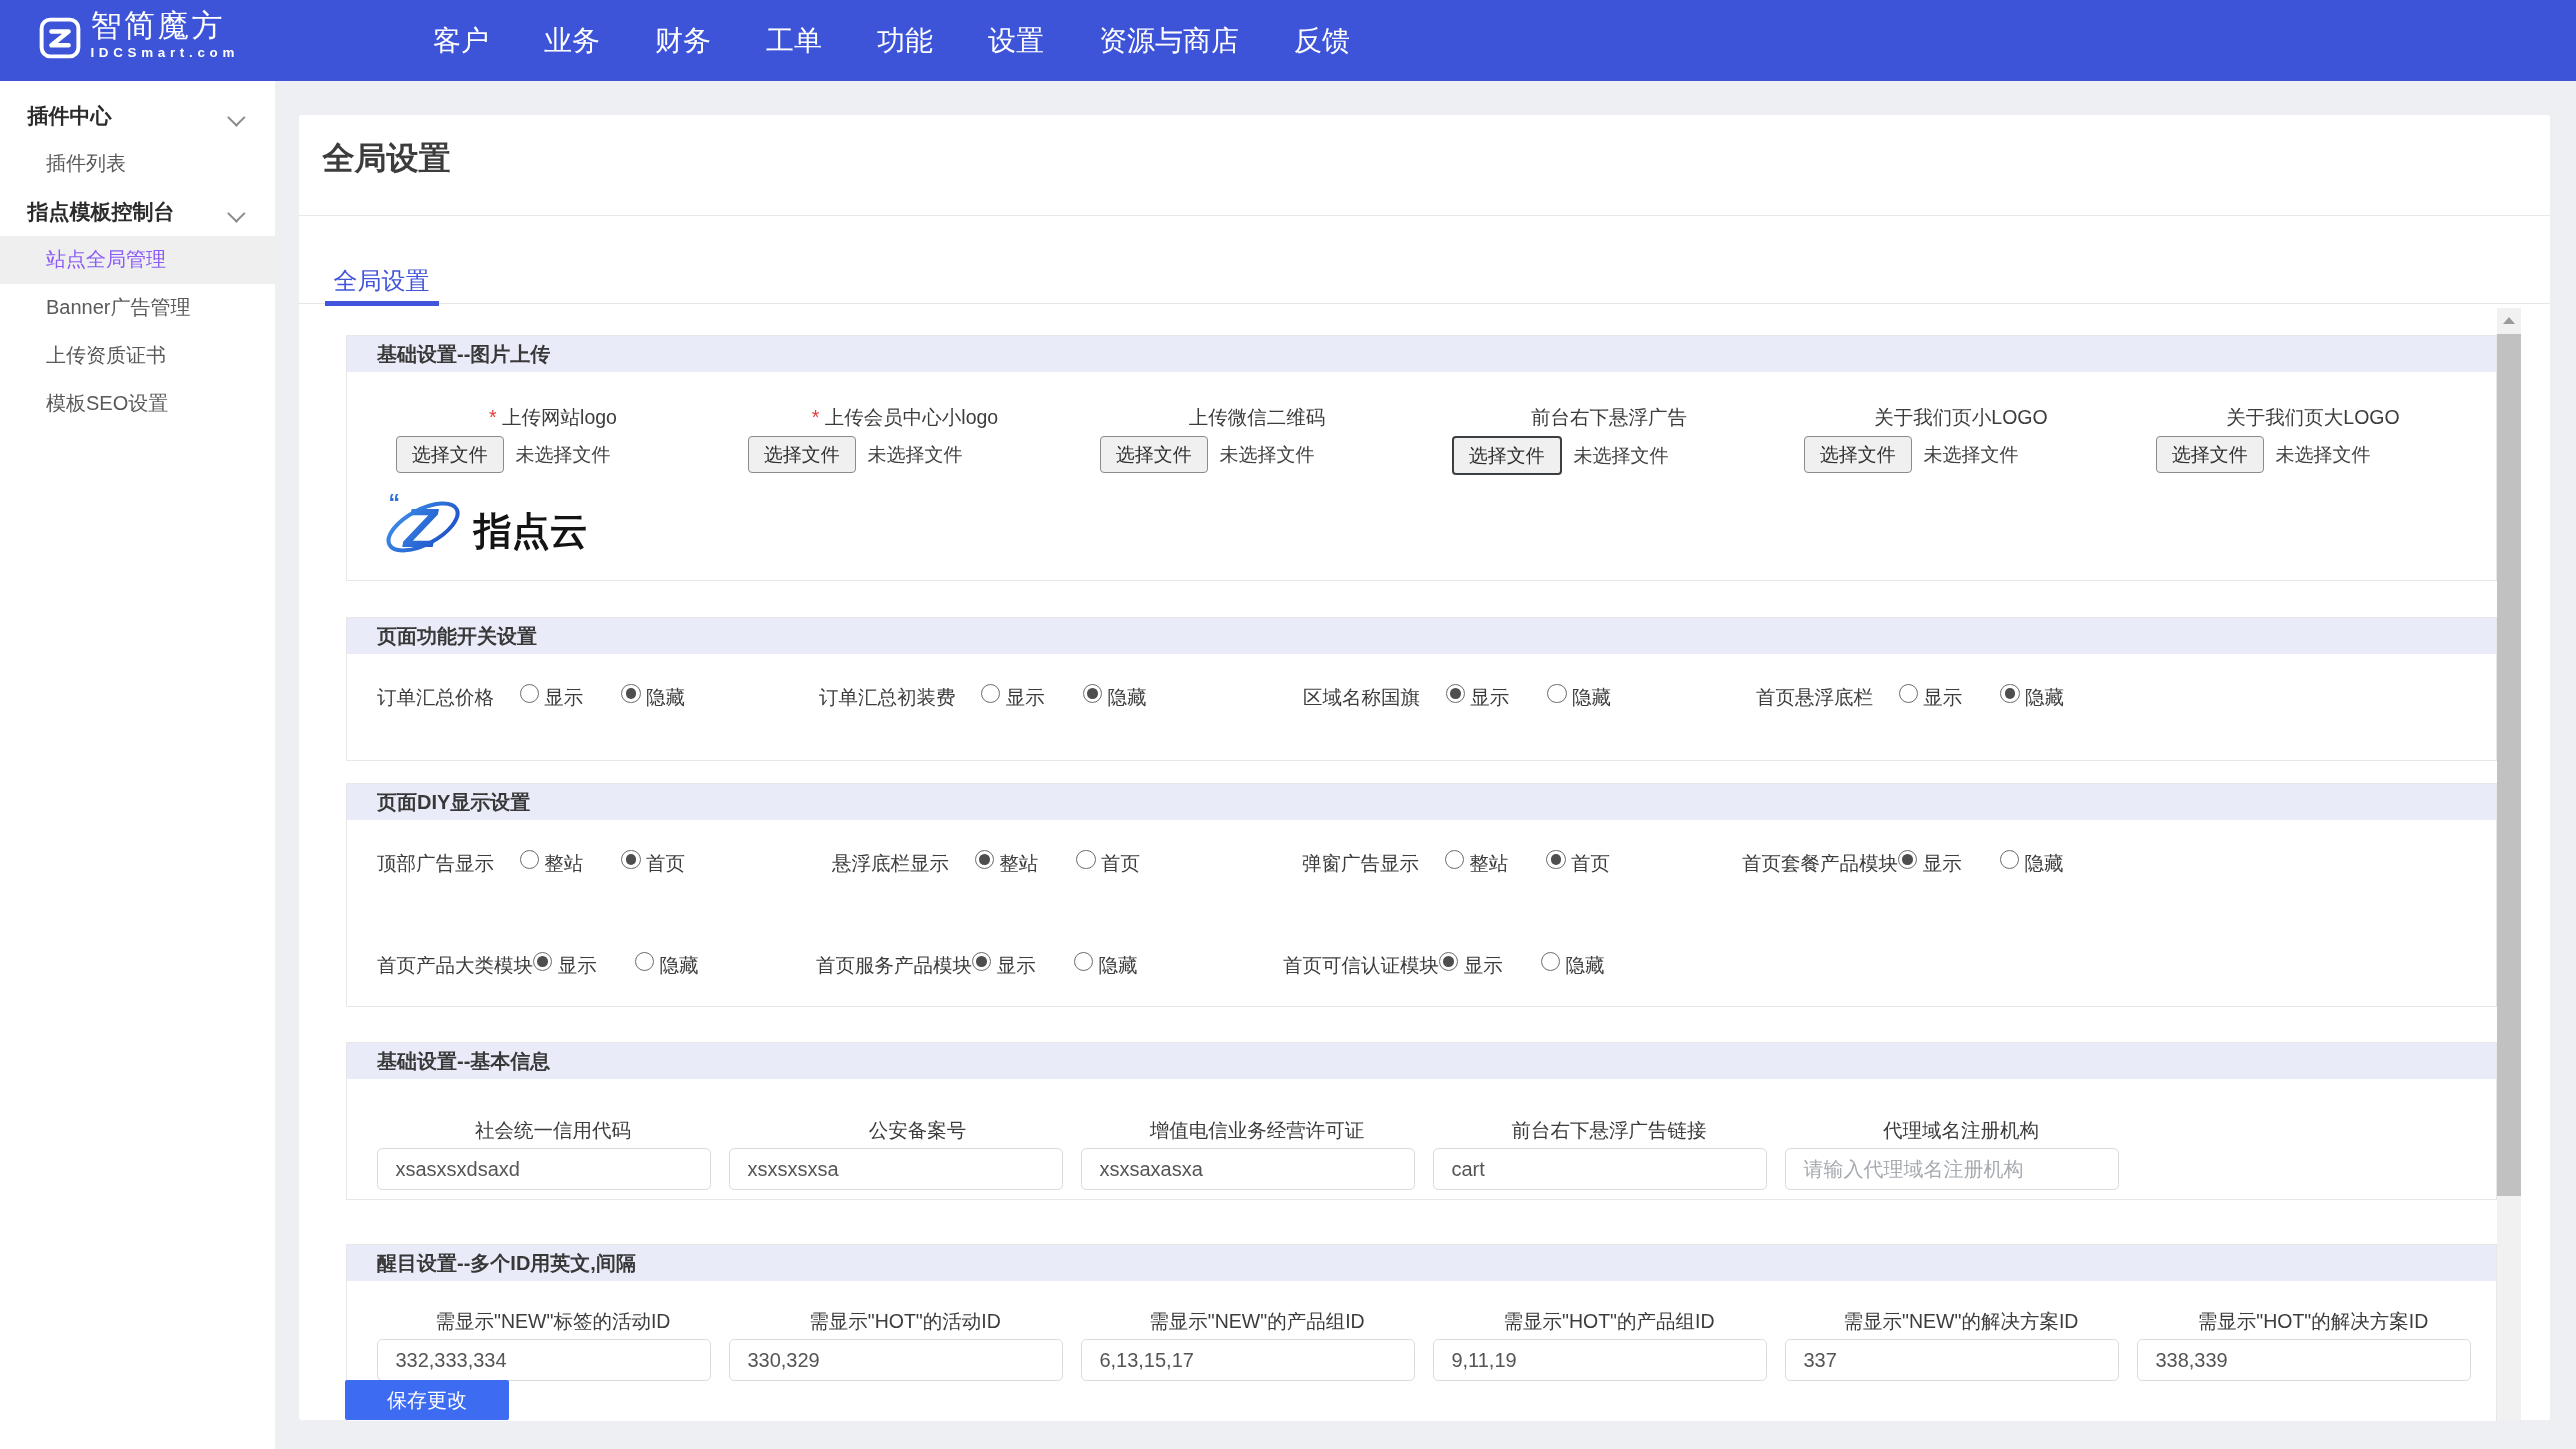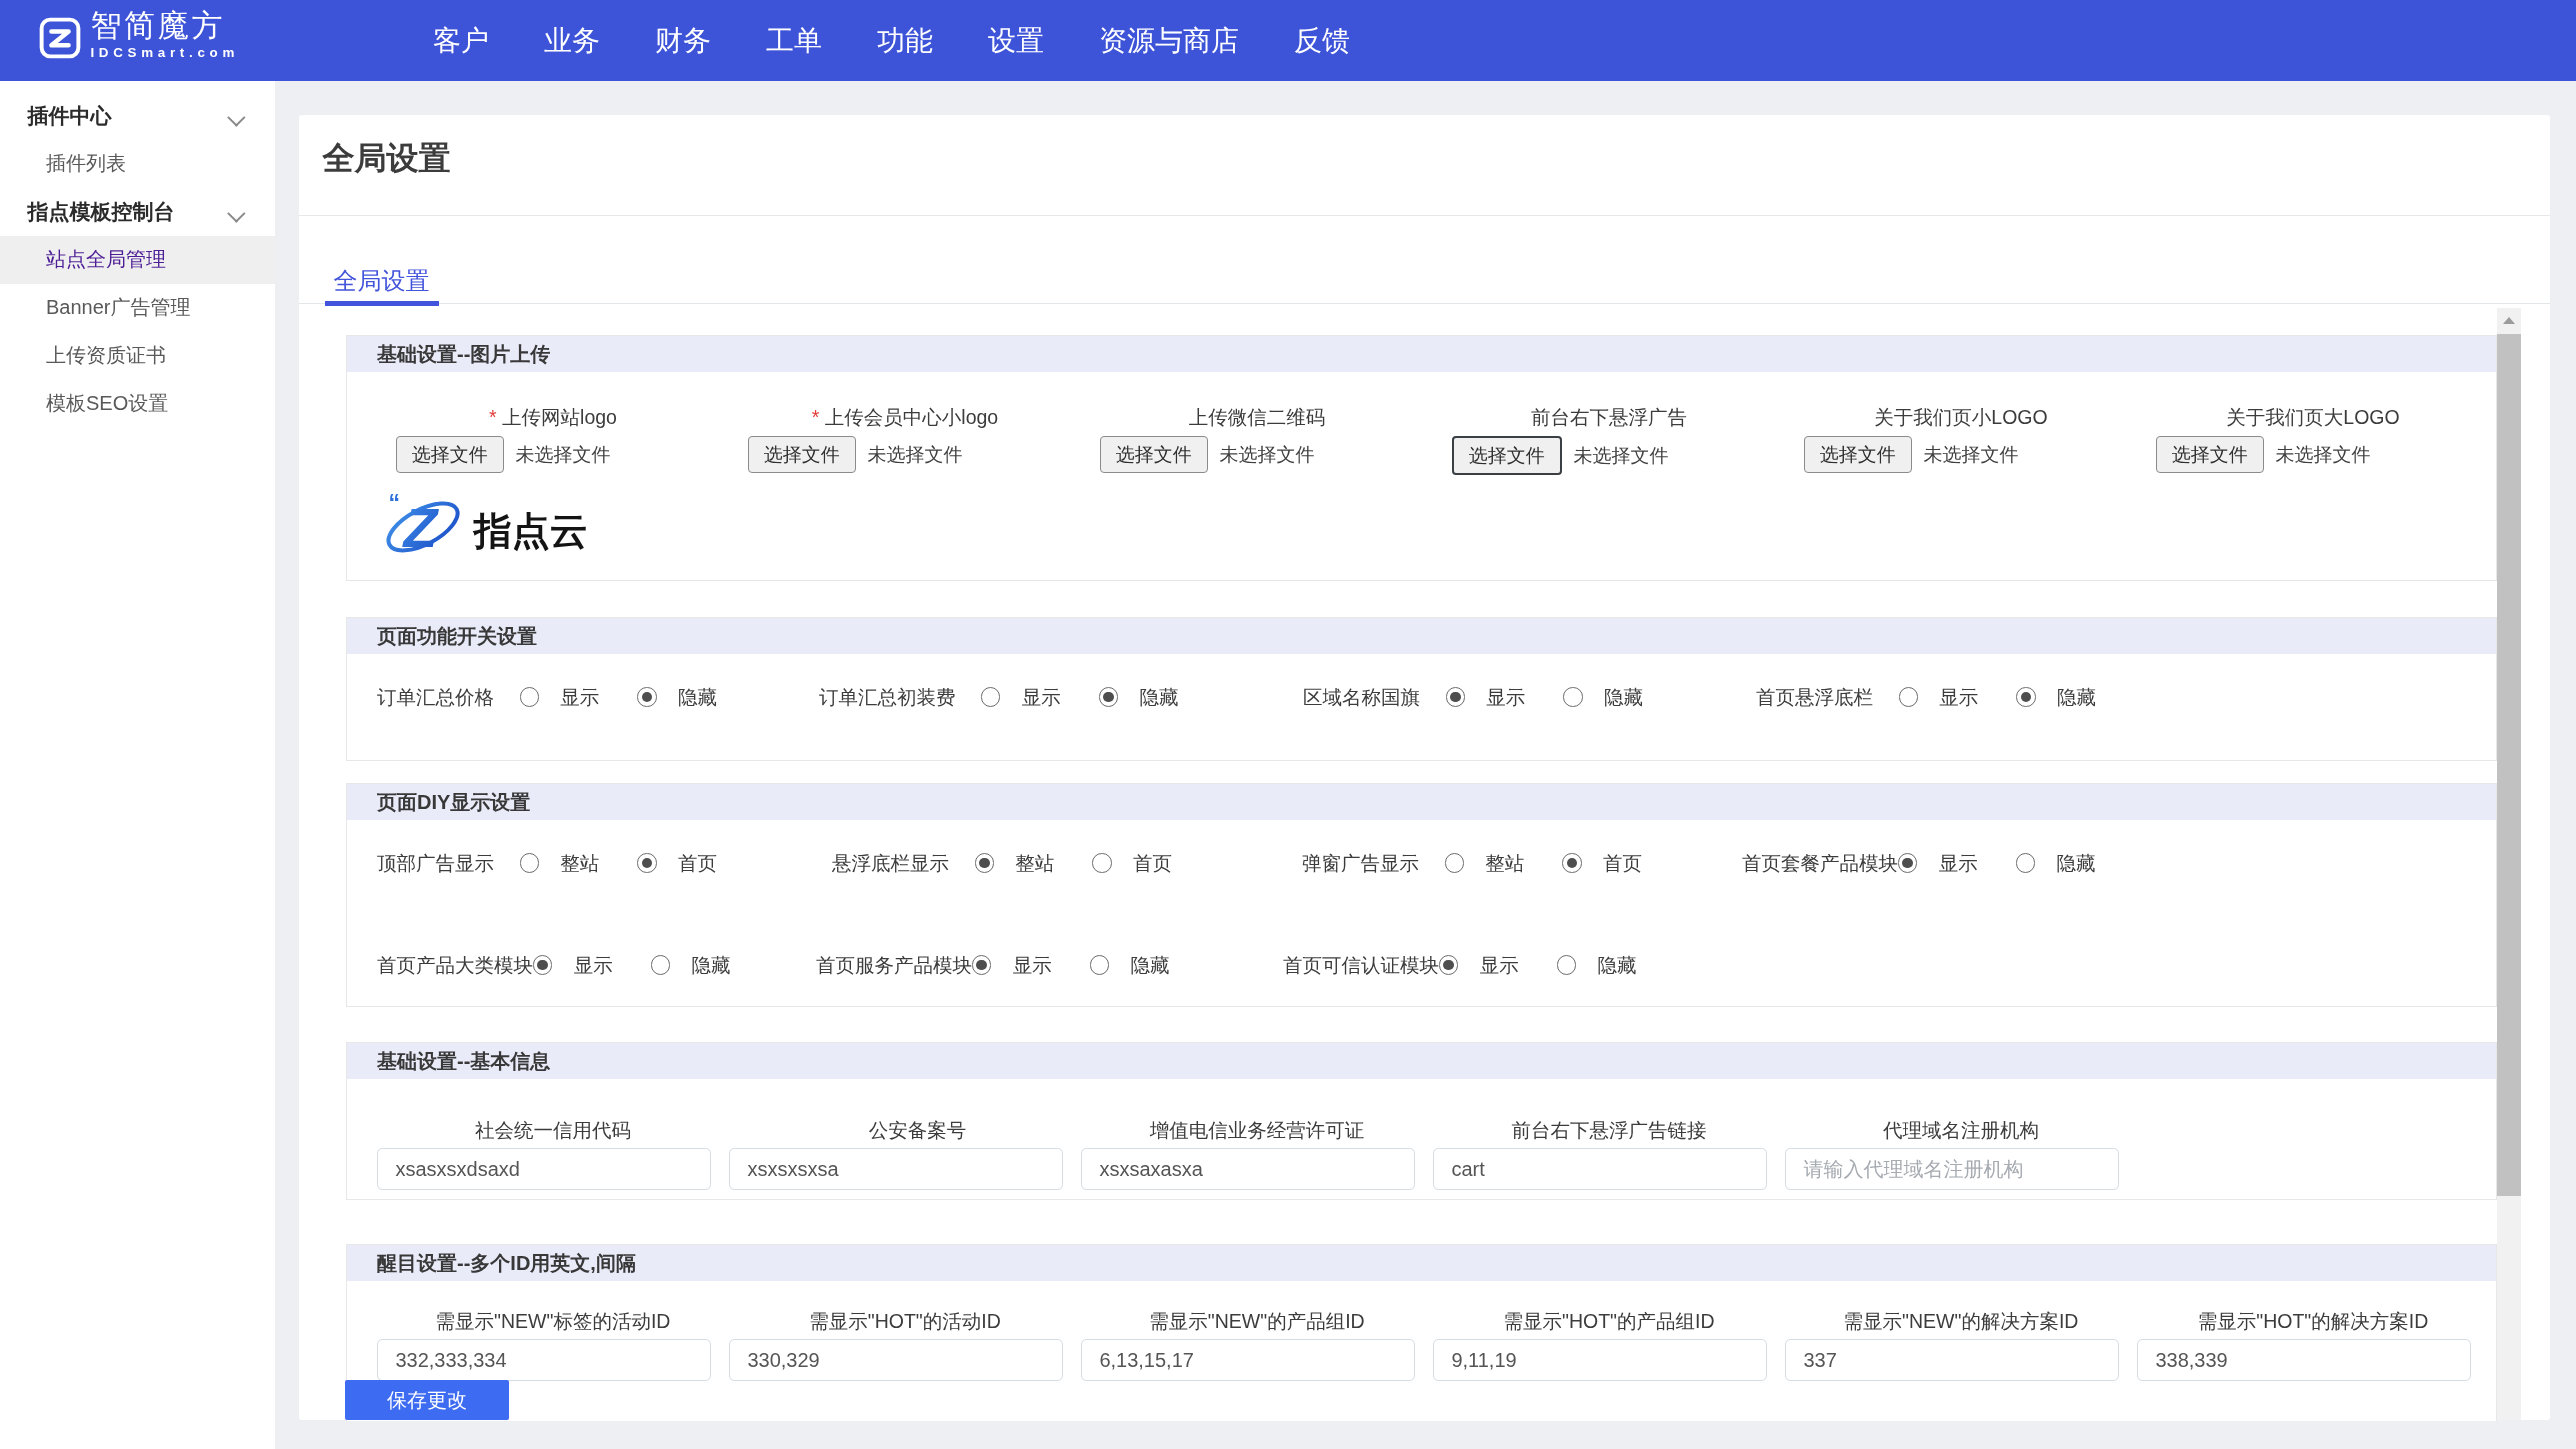--- a/index.html
+++ b/index.html
@@ -21,7 +21,7 @@
   .side-row{position:relative;height:48px;display:flex;align-items:center;}
   .side-group{padding-left:27.5px;font-size:21px;font-weight:bold;color:#2B2B2B;}
   .side-item{padding-left:46px;font-size:20px;color:#595959;cursor:pointer;}
-  .side-item.active{background:#EFEFEF;color:#4c1d95;}
+  .side-item.active{background:#EFEFEF;color:#8b5cf6;}
   .chev{position:absolute;right:32px;top:19px;width:10.7px;height:10.7px;border-right:2px solid #8A8A8A;border-bottom:2px solid #8A8A8A;transform:rotate(45deg);}
 
   

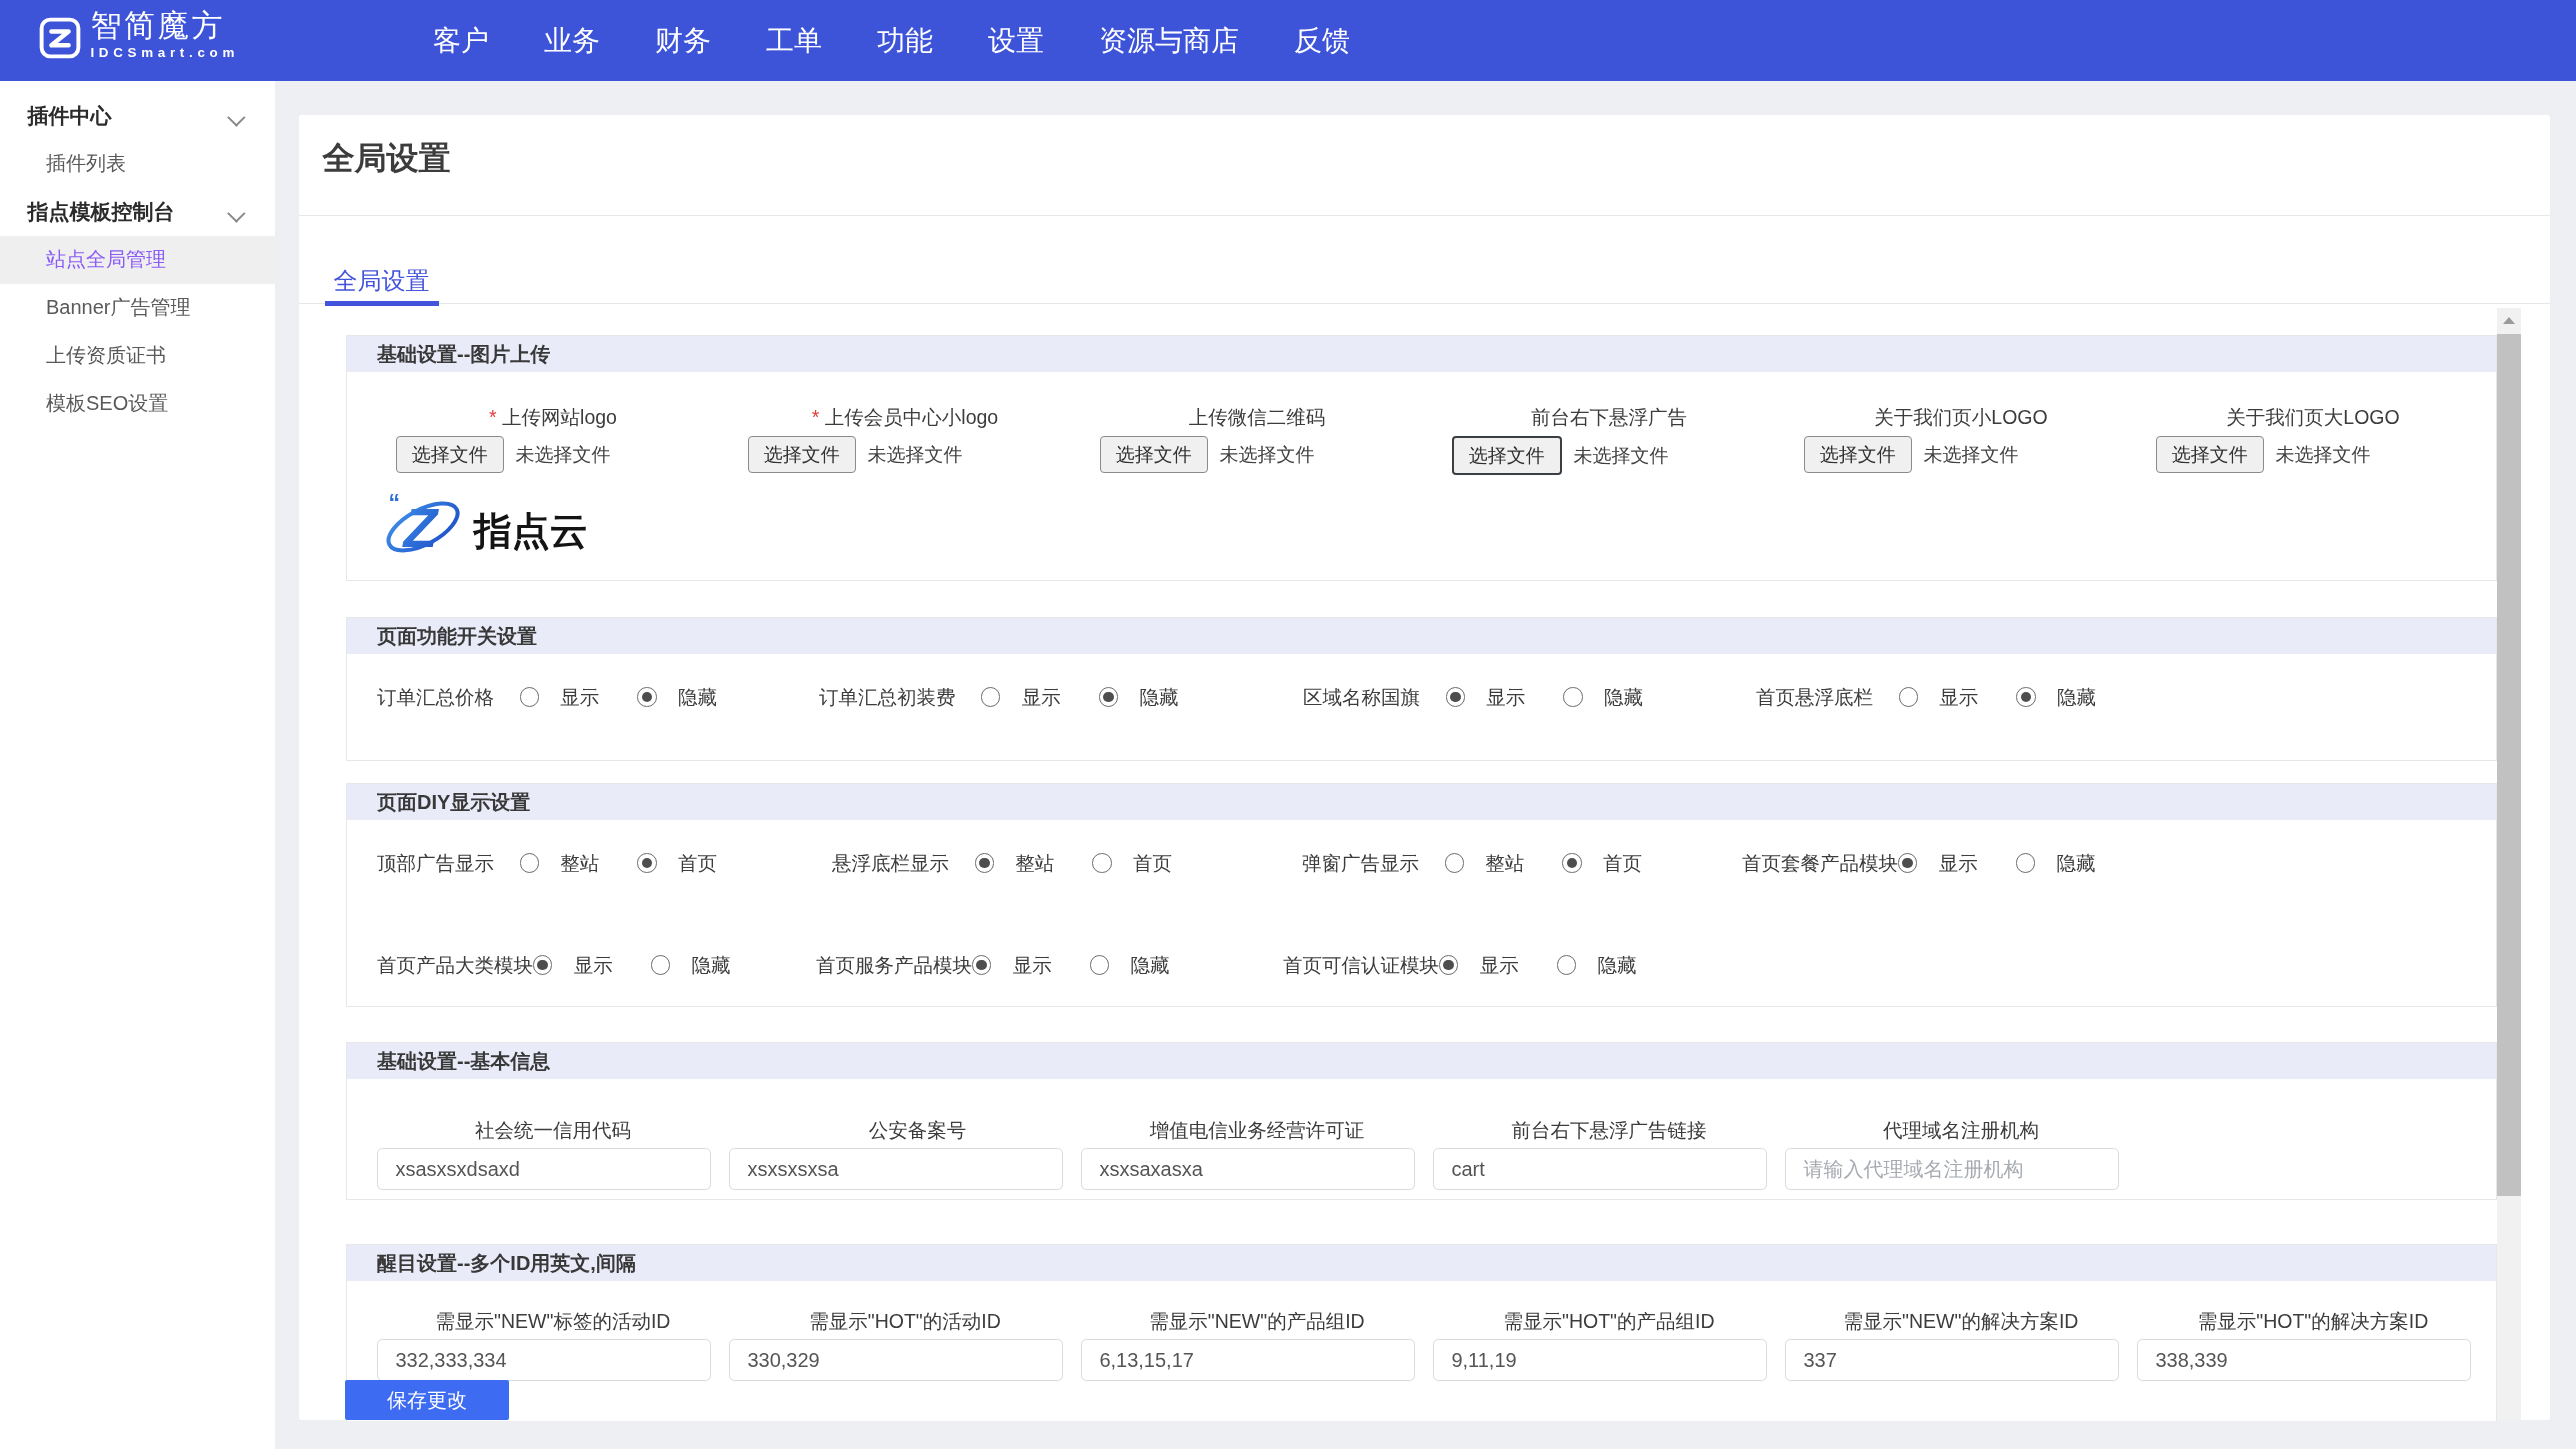--- a/index.html
+++ b/index.html
@@ -52,7 +52,7 @@
   .tog{display:flex;align-items:center;white-space:nowrap;}
   .tog-label{font-size:19.5px;color:#3C3C3C;margin-right:25.5px;}
   .tog.tight .tog-label{margin-right:0;}
-  .opt{display:flex;align-items:center;margin-right:38px;cursor:pointer;gap:16px;}
+  .opt{display:flex;margin-right:38px;cursor:pointer;}
   .radio{width:17.4px;height:17.4px;border:1.3px solid #6B6B6B;border-radius:50%;background:#fff;margin-right:5.4px;position:relative;flex:none;}
   .radio.checked::after{content:"";position:absolute;left:3.4px;top:3.4px;width:10.7px;height:10.7px;border-radius:50%;background:#4E4E4E;}
   .opt-label{font-size:19.5px;color:#3C3C3C;}

